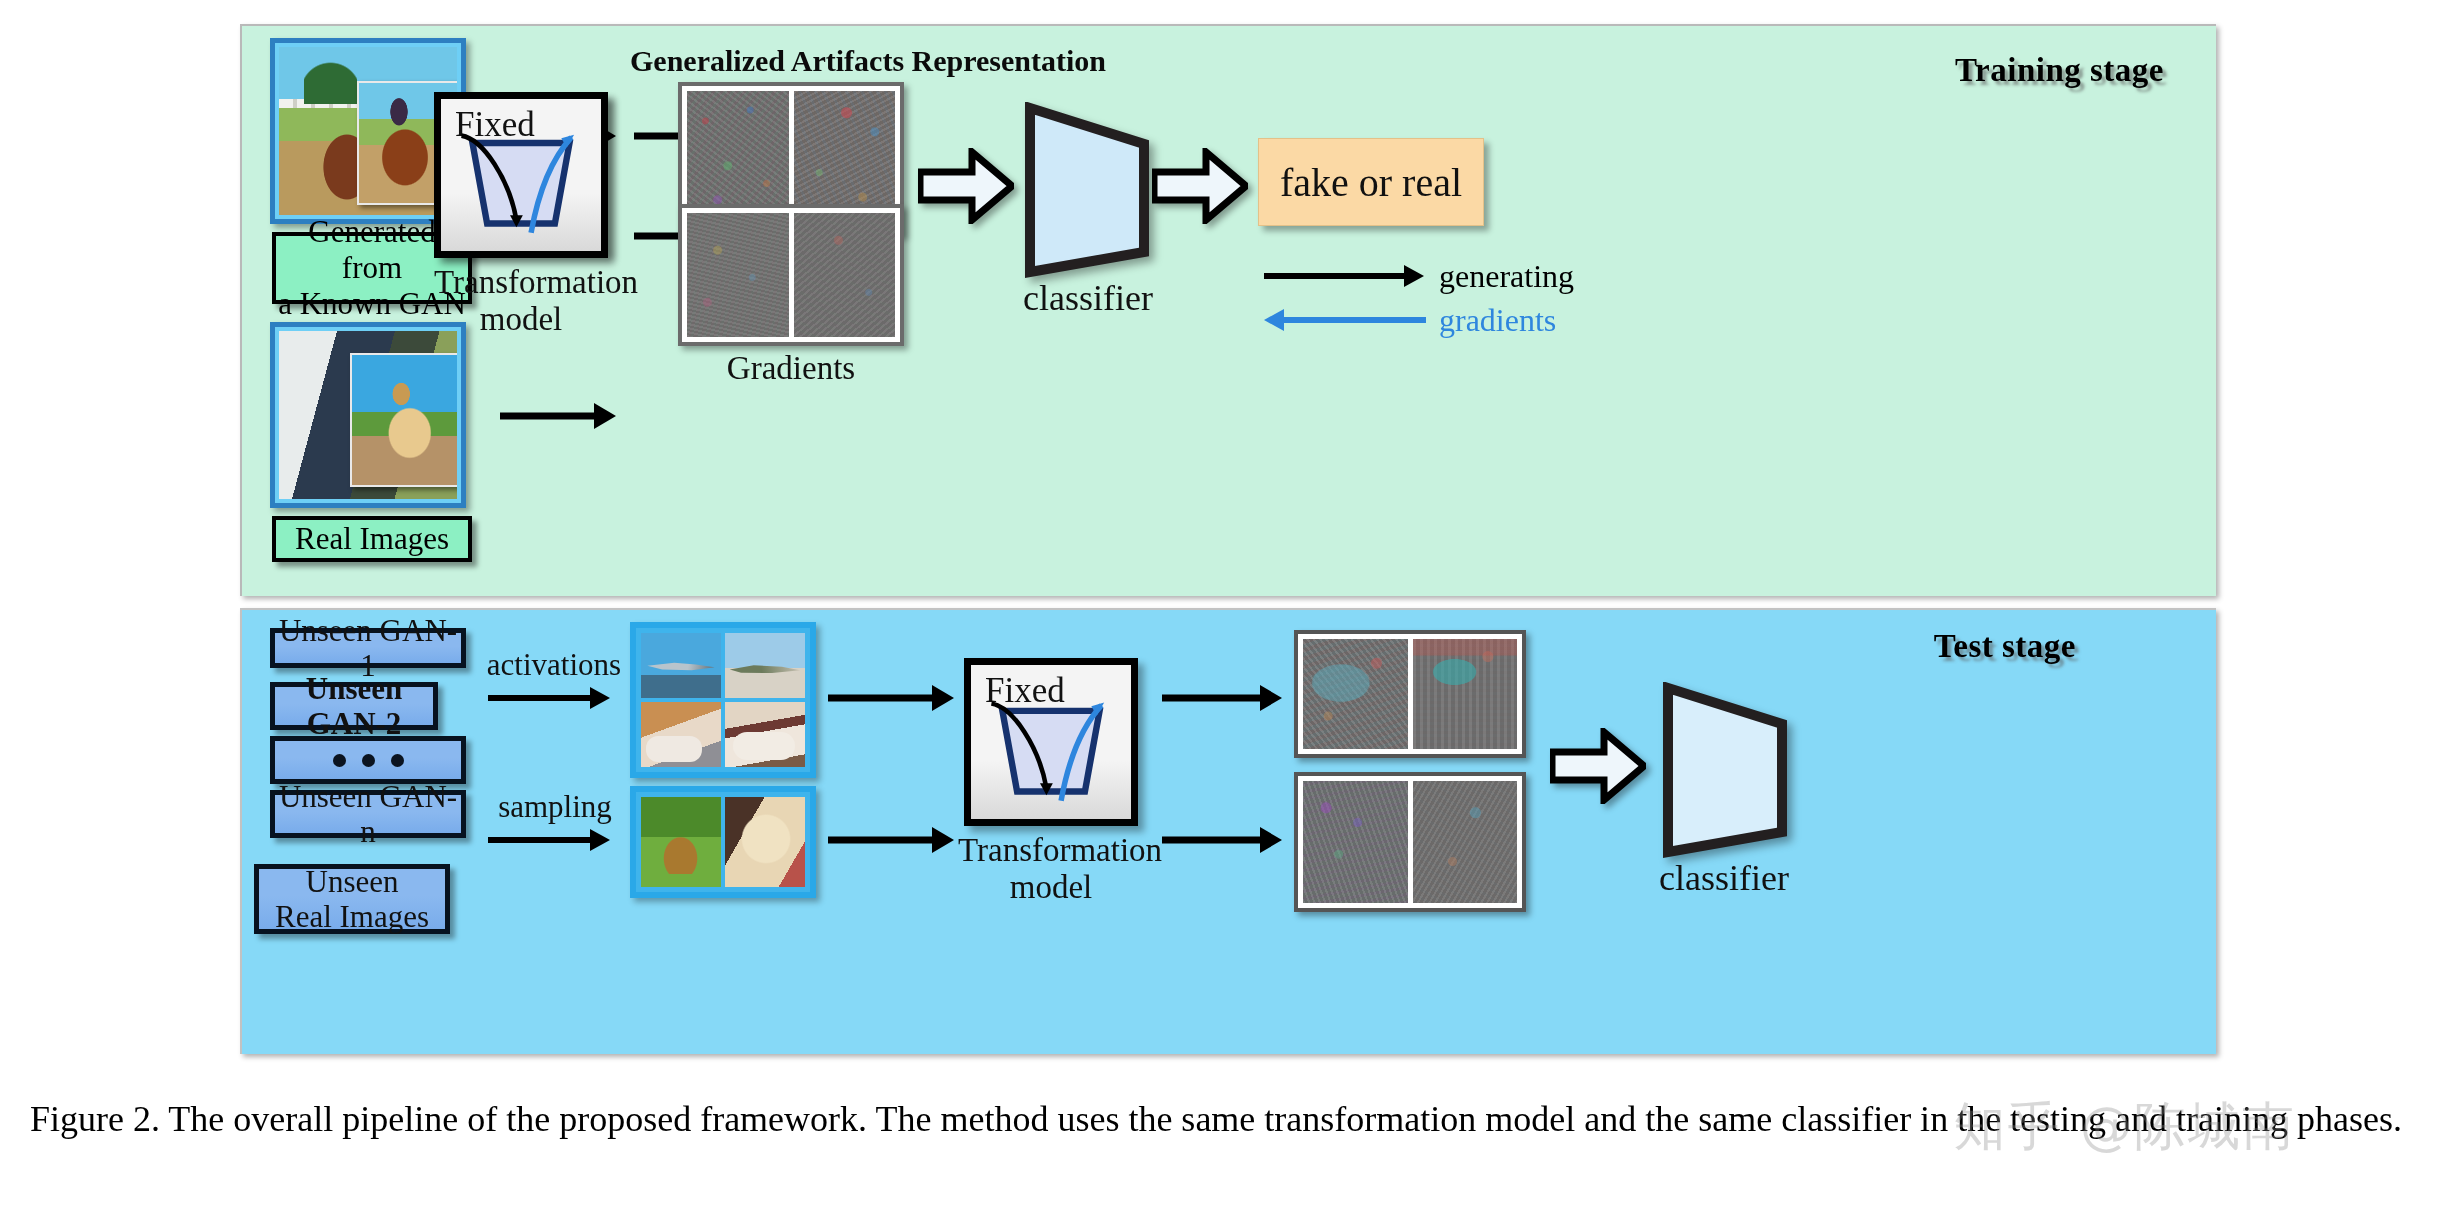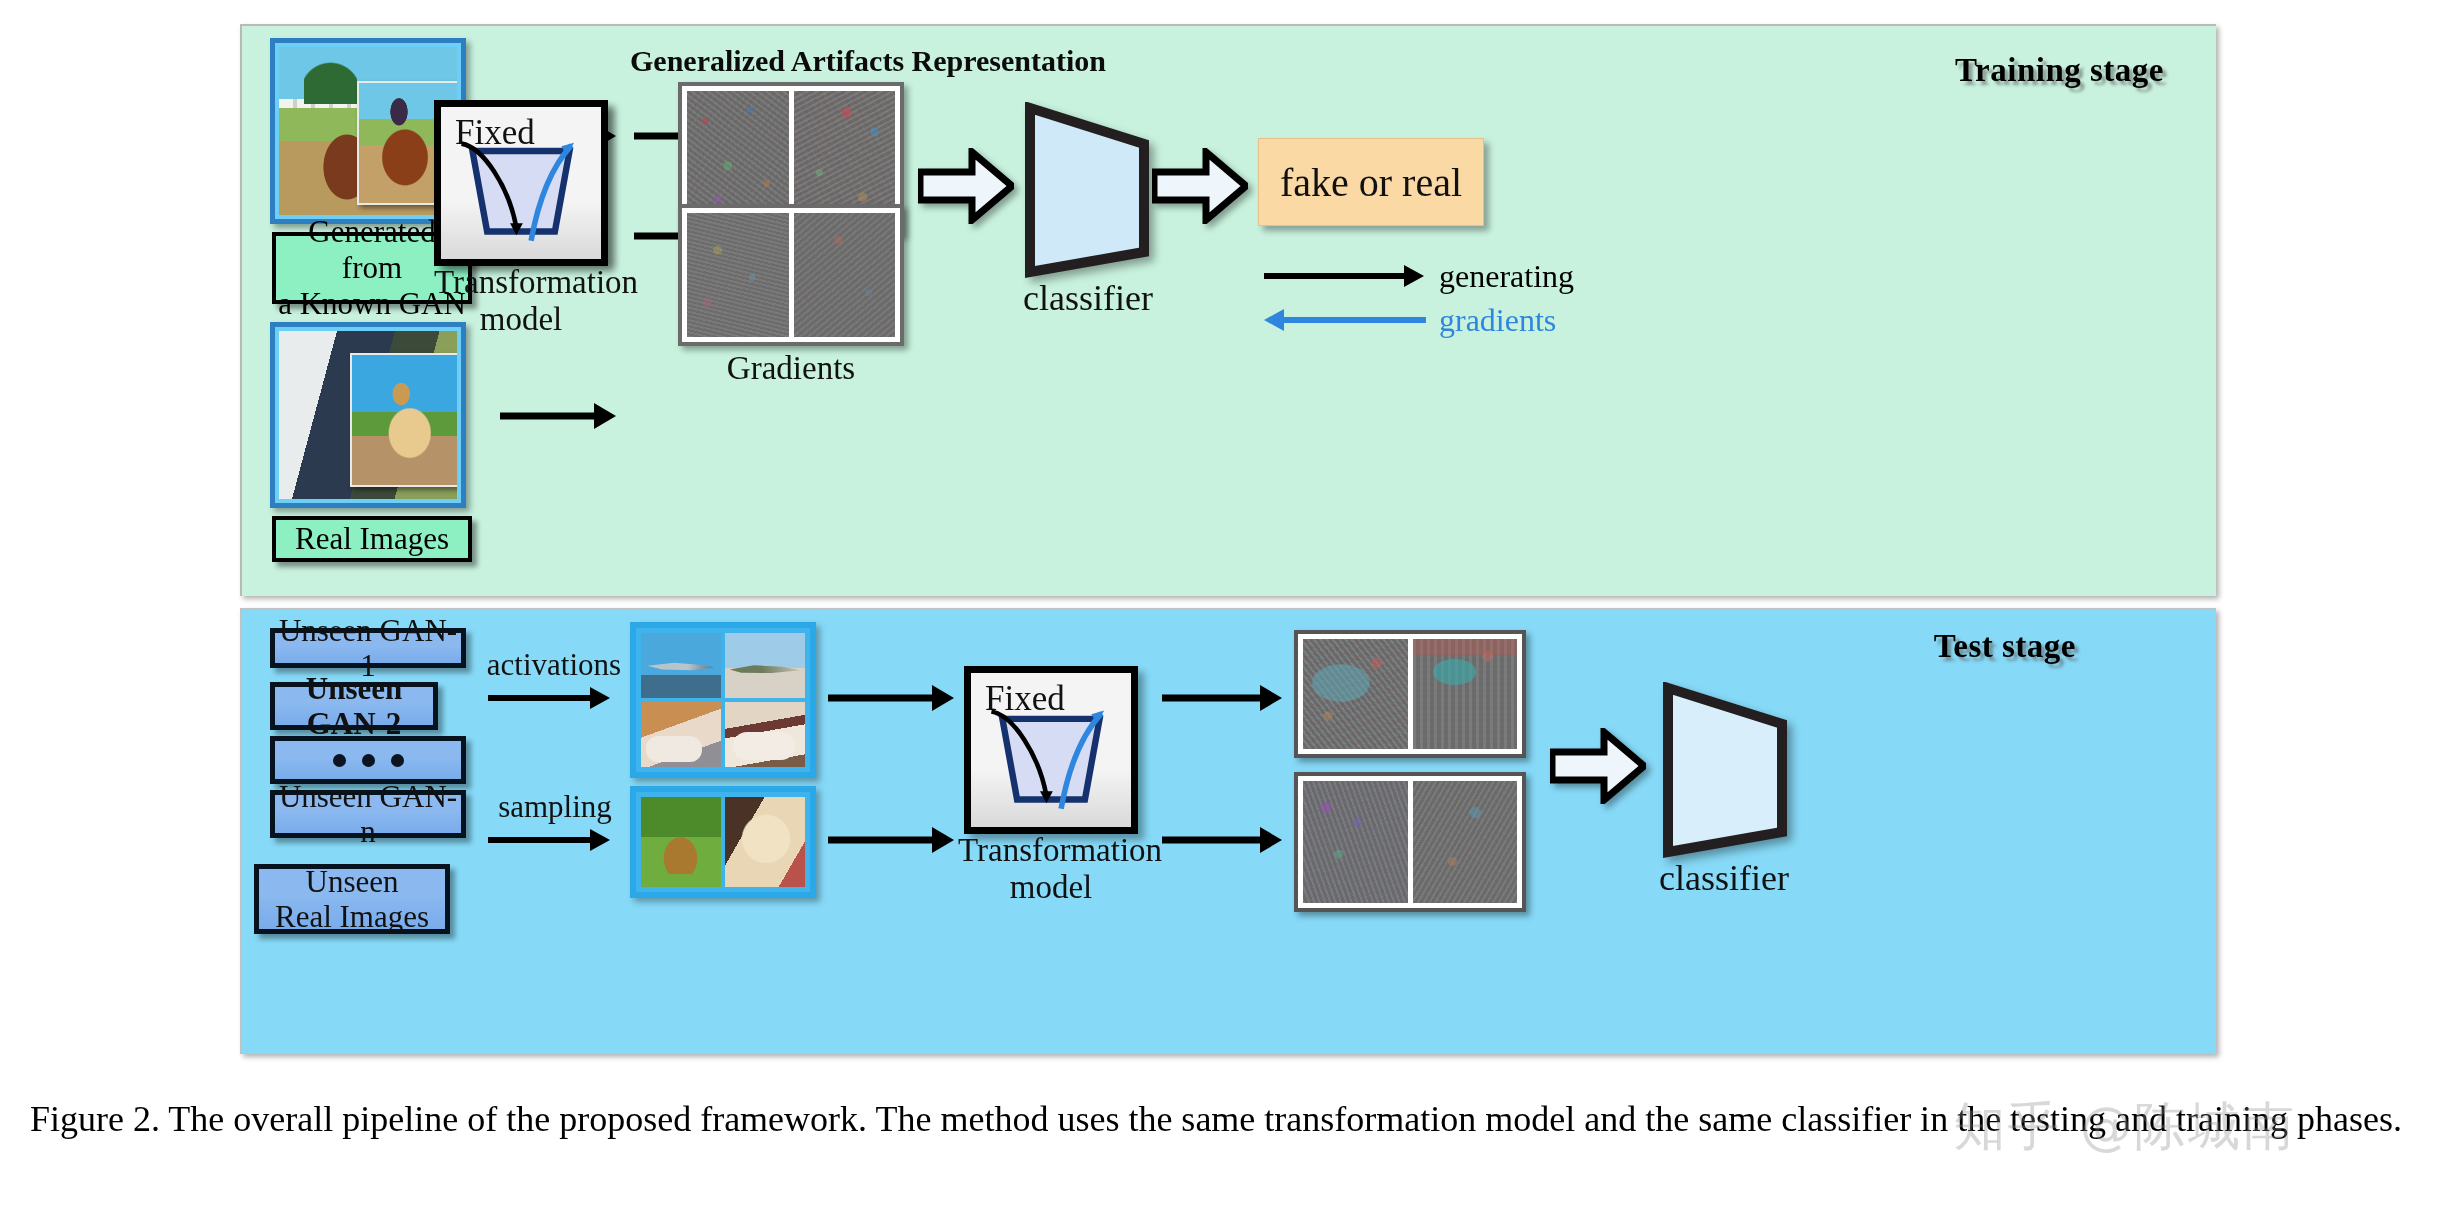--- a/index.html
+++ b/index.html
@@ -126,7 +126,6 @@
     background: linear-gradient(#f4f4f4 0 62%, #d9d9d9 100%);
     border: 7px solid #000;
     box-shadow: 6px 6px 7px rgba(0,0,0,0.33);
-    margin-top: 8px;
   }
   .tm-fixed {
     position:absolute; left:14px; top:6px;

